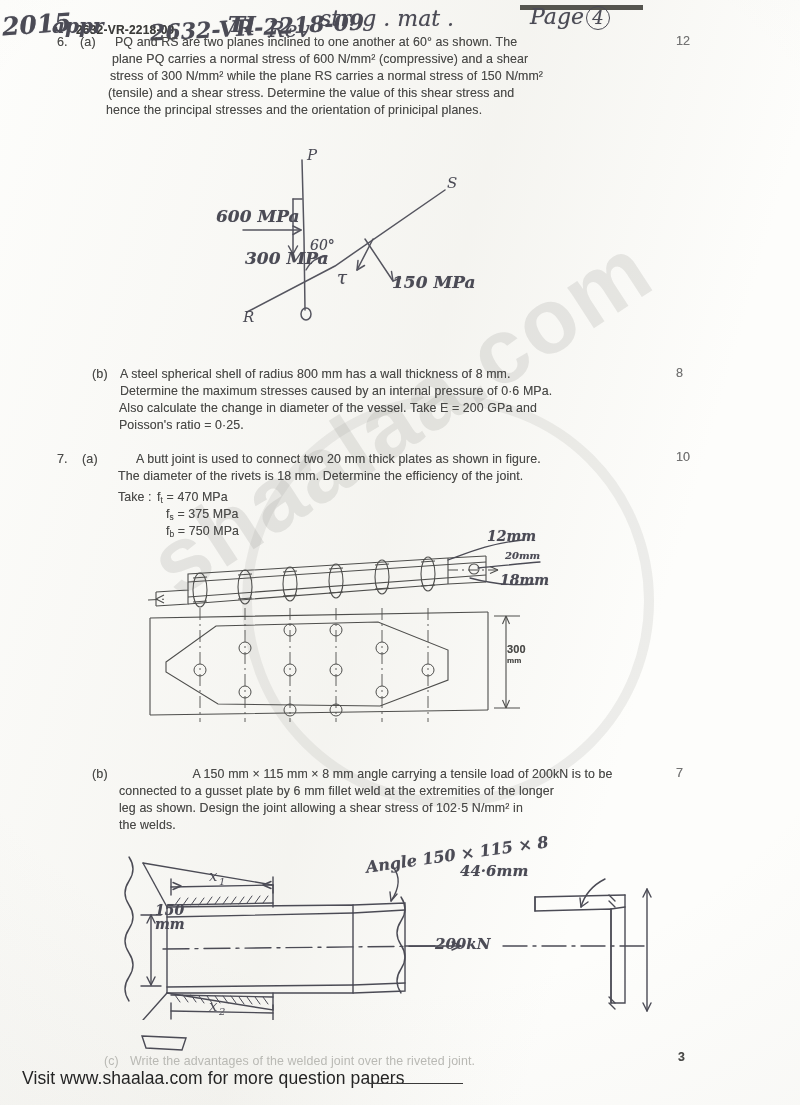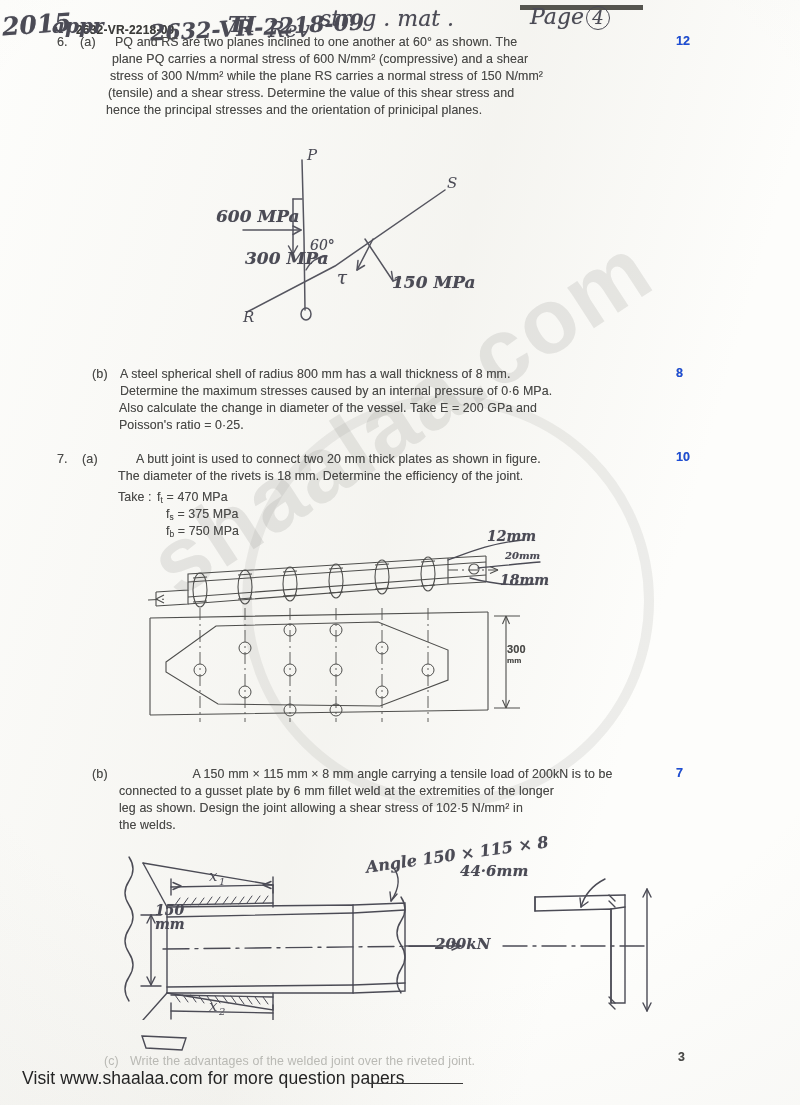--- a/index.html
+++ b/index.html
@@ -51,7 +51,7 @@
     text-shadow:0 0 .6px rgba(90,90,88,.55);
   }
   .qnum{ font-size:12.6px; }
-  .marks{ font-size:12.6px; font-weight:700; color:#1d4ed8; }
+  .marks{ font-size:12.6px; font-weight:400; color:#737373; }
   .code{ font-size:12px; font-weight:700; color:#3b3b39; letter-spacing:.2px; }
   sub{ font-size:8.4px; vertical-align:-2px; }
   .faded{ color:#b9b9b4; text-shadow:none; }

